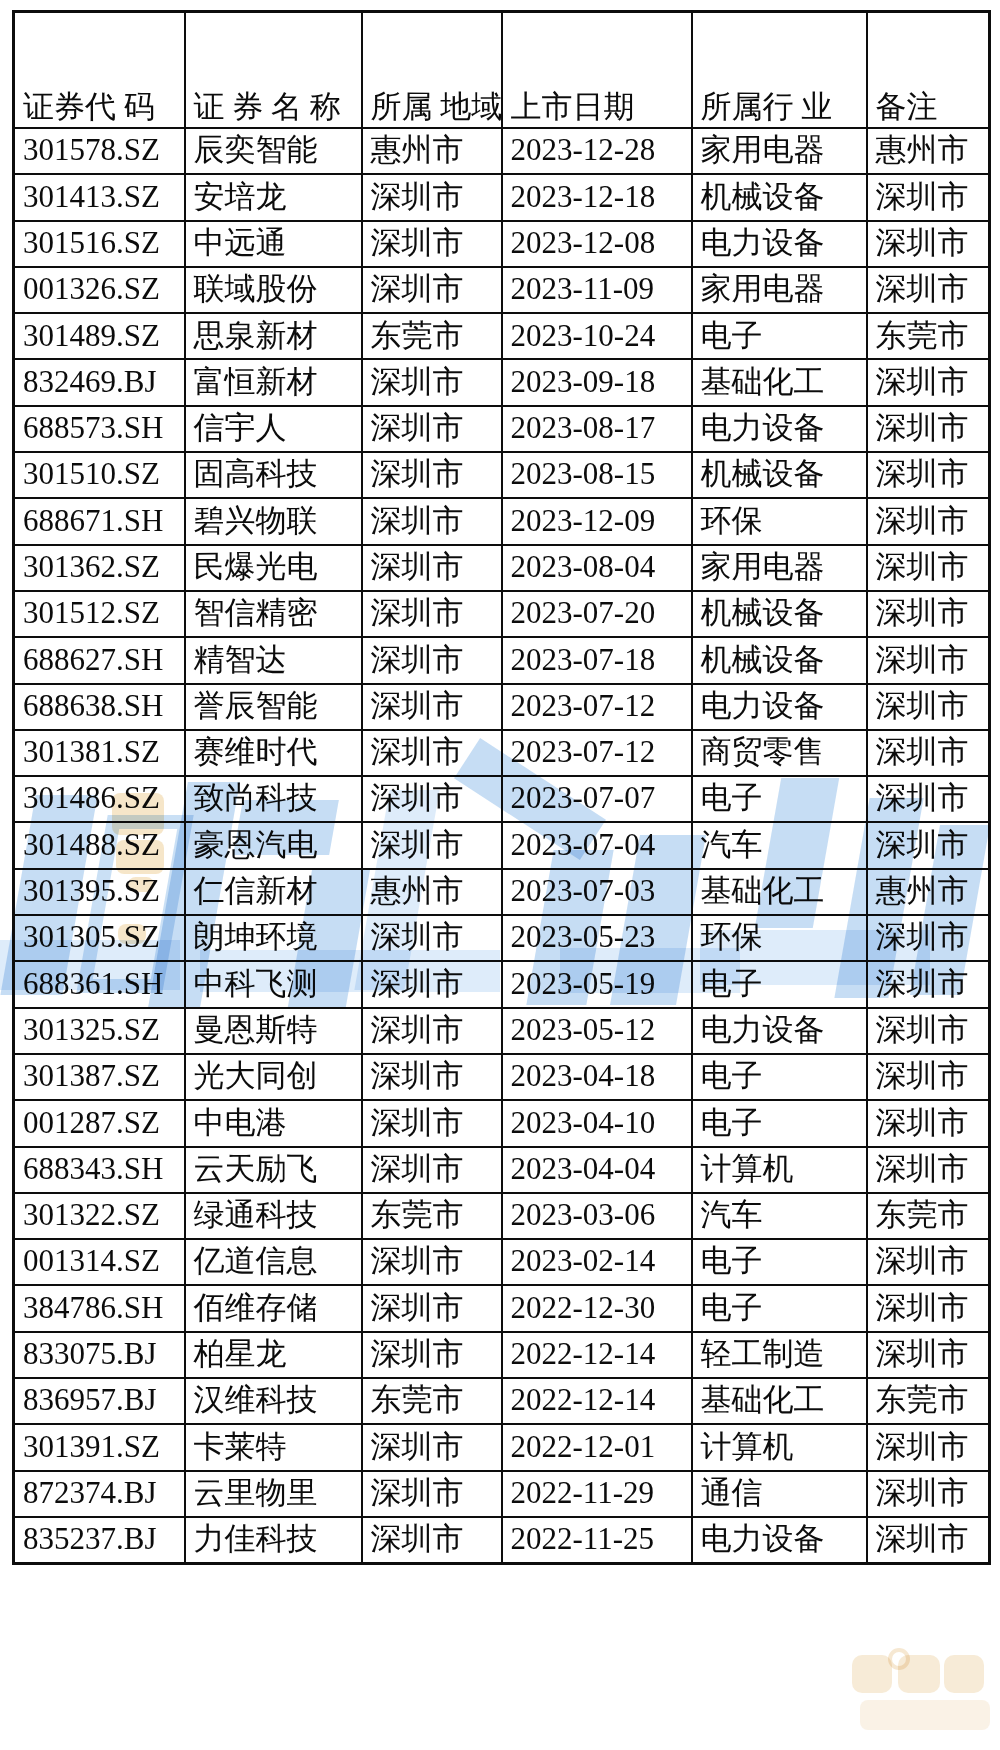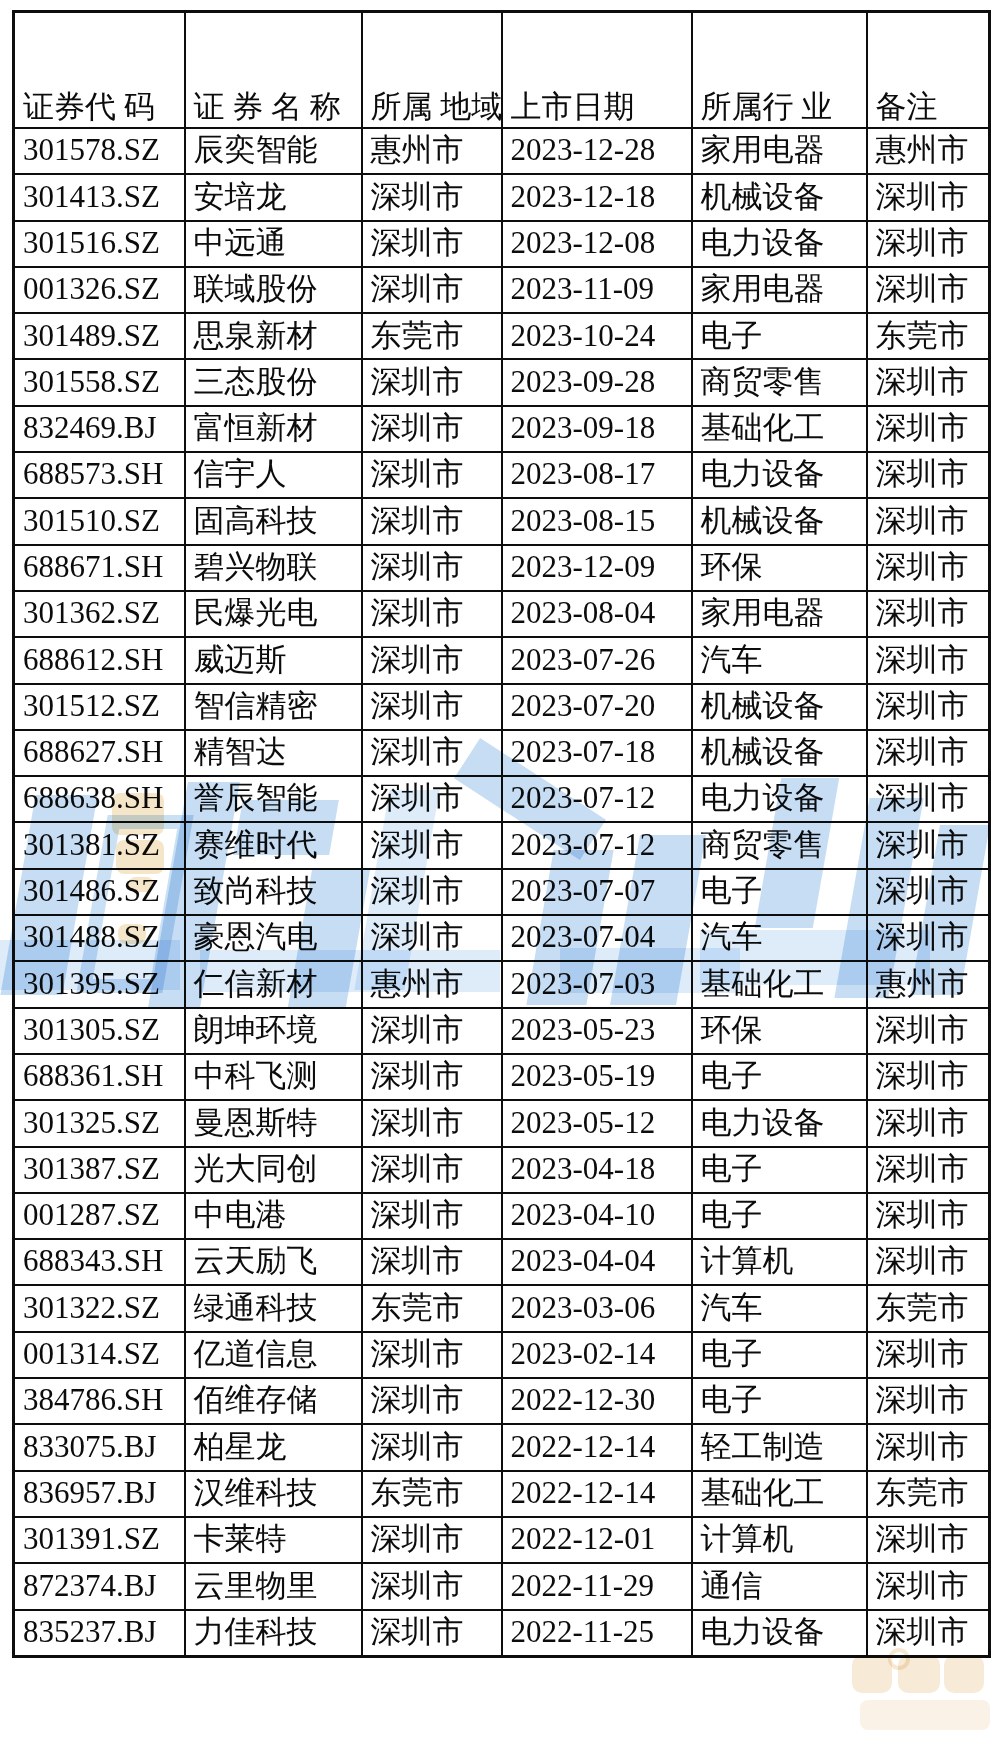--- a/index.html
+++ b/index.html
@@ -105,14 +105,6 @@
           <td>东莞市</td>
         </tr>
         <tr>
-          <td>301558.SZ</td>
-          <td>三态股份</td>
-          <td>深圳市</td>
-          <td>2023-09-28</td>
-          <td>商贸零售</td>
-          <td>深圳市</td>
-        </tr>
-        <tr>
           <td>832469.BJ</td>
           <td>富恒新材</td>
           <td>深圳市</td>

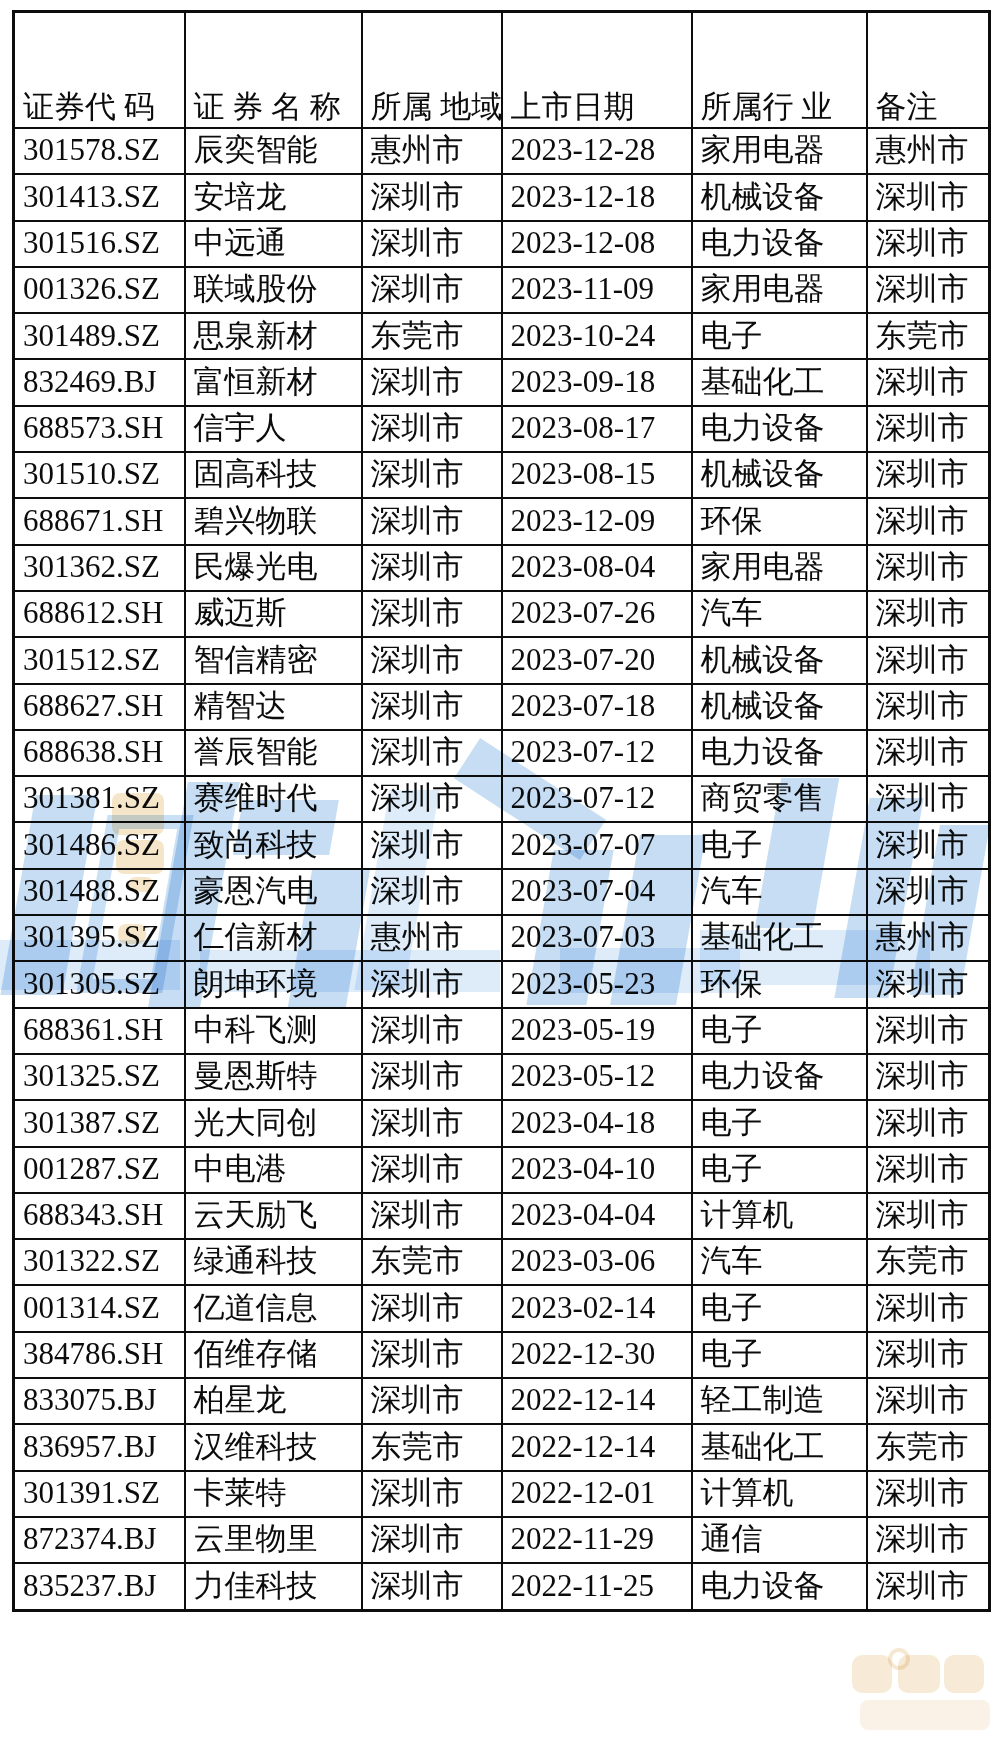--- a/index.html
+++ b/index.html
@@ -145,14 +145,6 @@
           <td>深圳市</td>
         </tr>
         <tr>
-          <td>688612.SH</td>
-          <td>威迈斯</td>
-          <td>深圳市</td>
-          <td>2023-07-26</td>
-          <td>汽车</td>
-          <td>深圳市</td>
-        </tr>
-        <tr>
           <td>301512.SZ</td>
           <td>智信精密</td>
           <td>深圳市</td>

